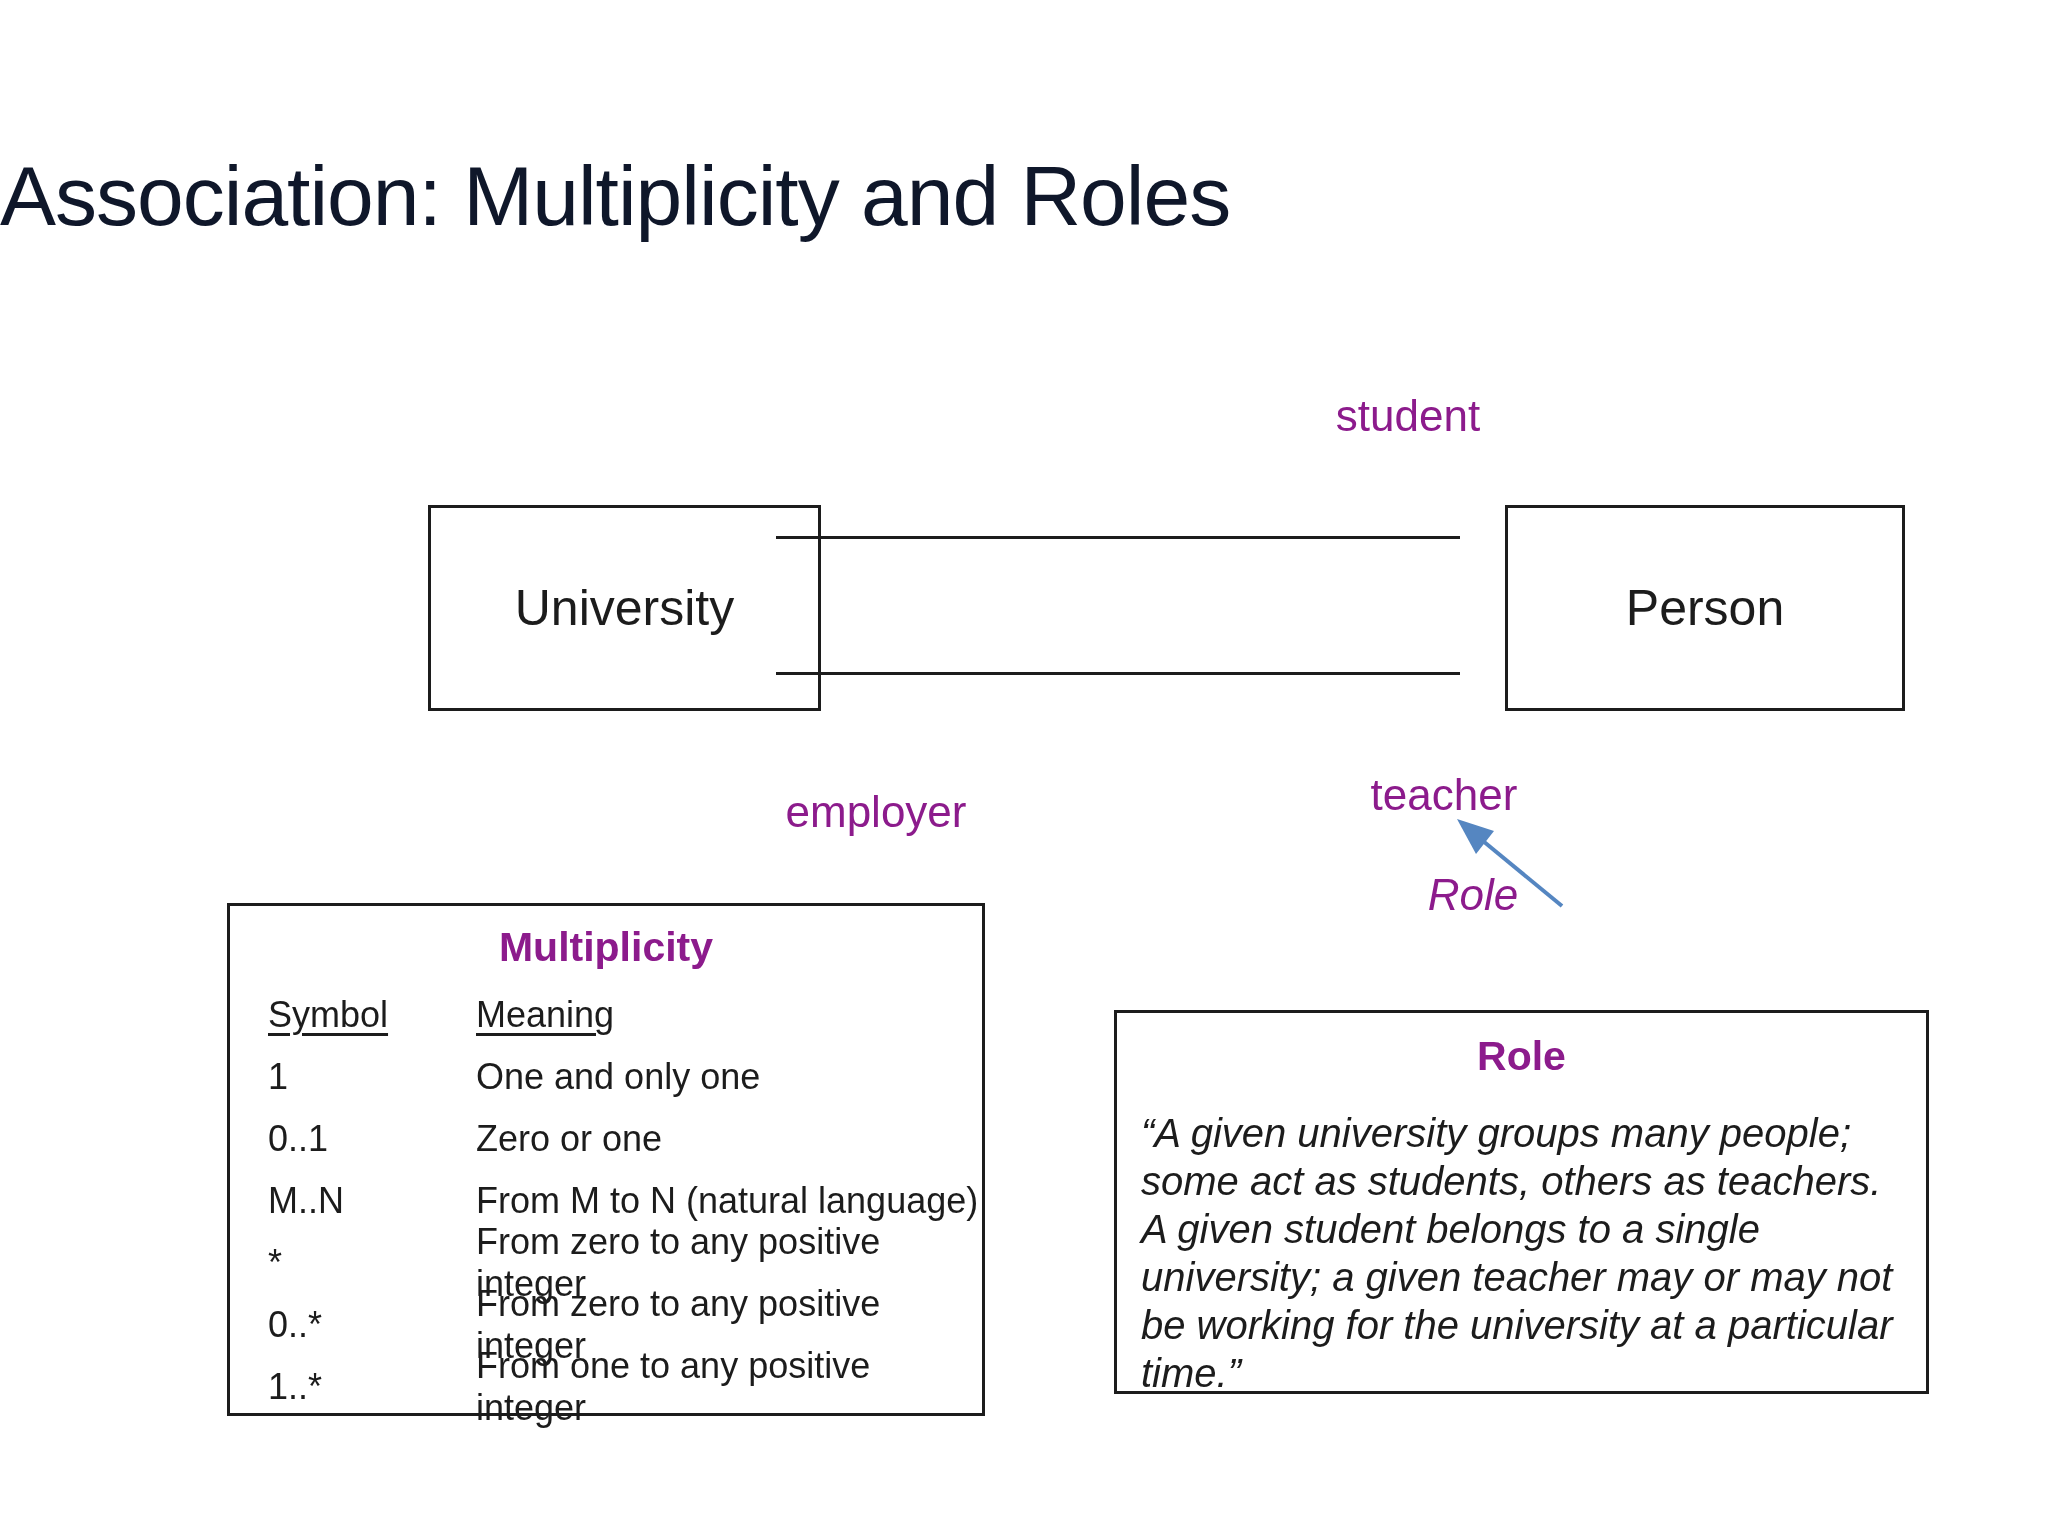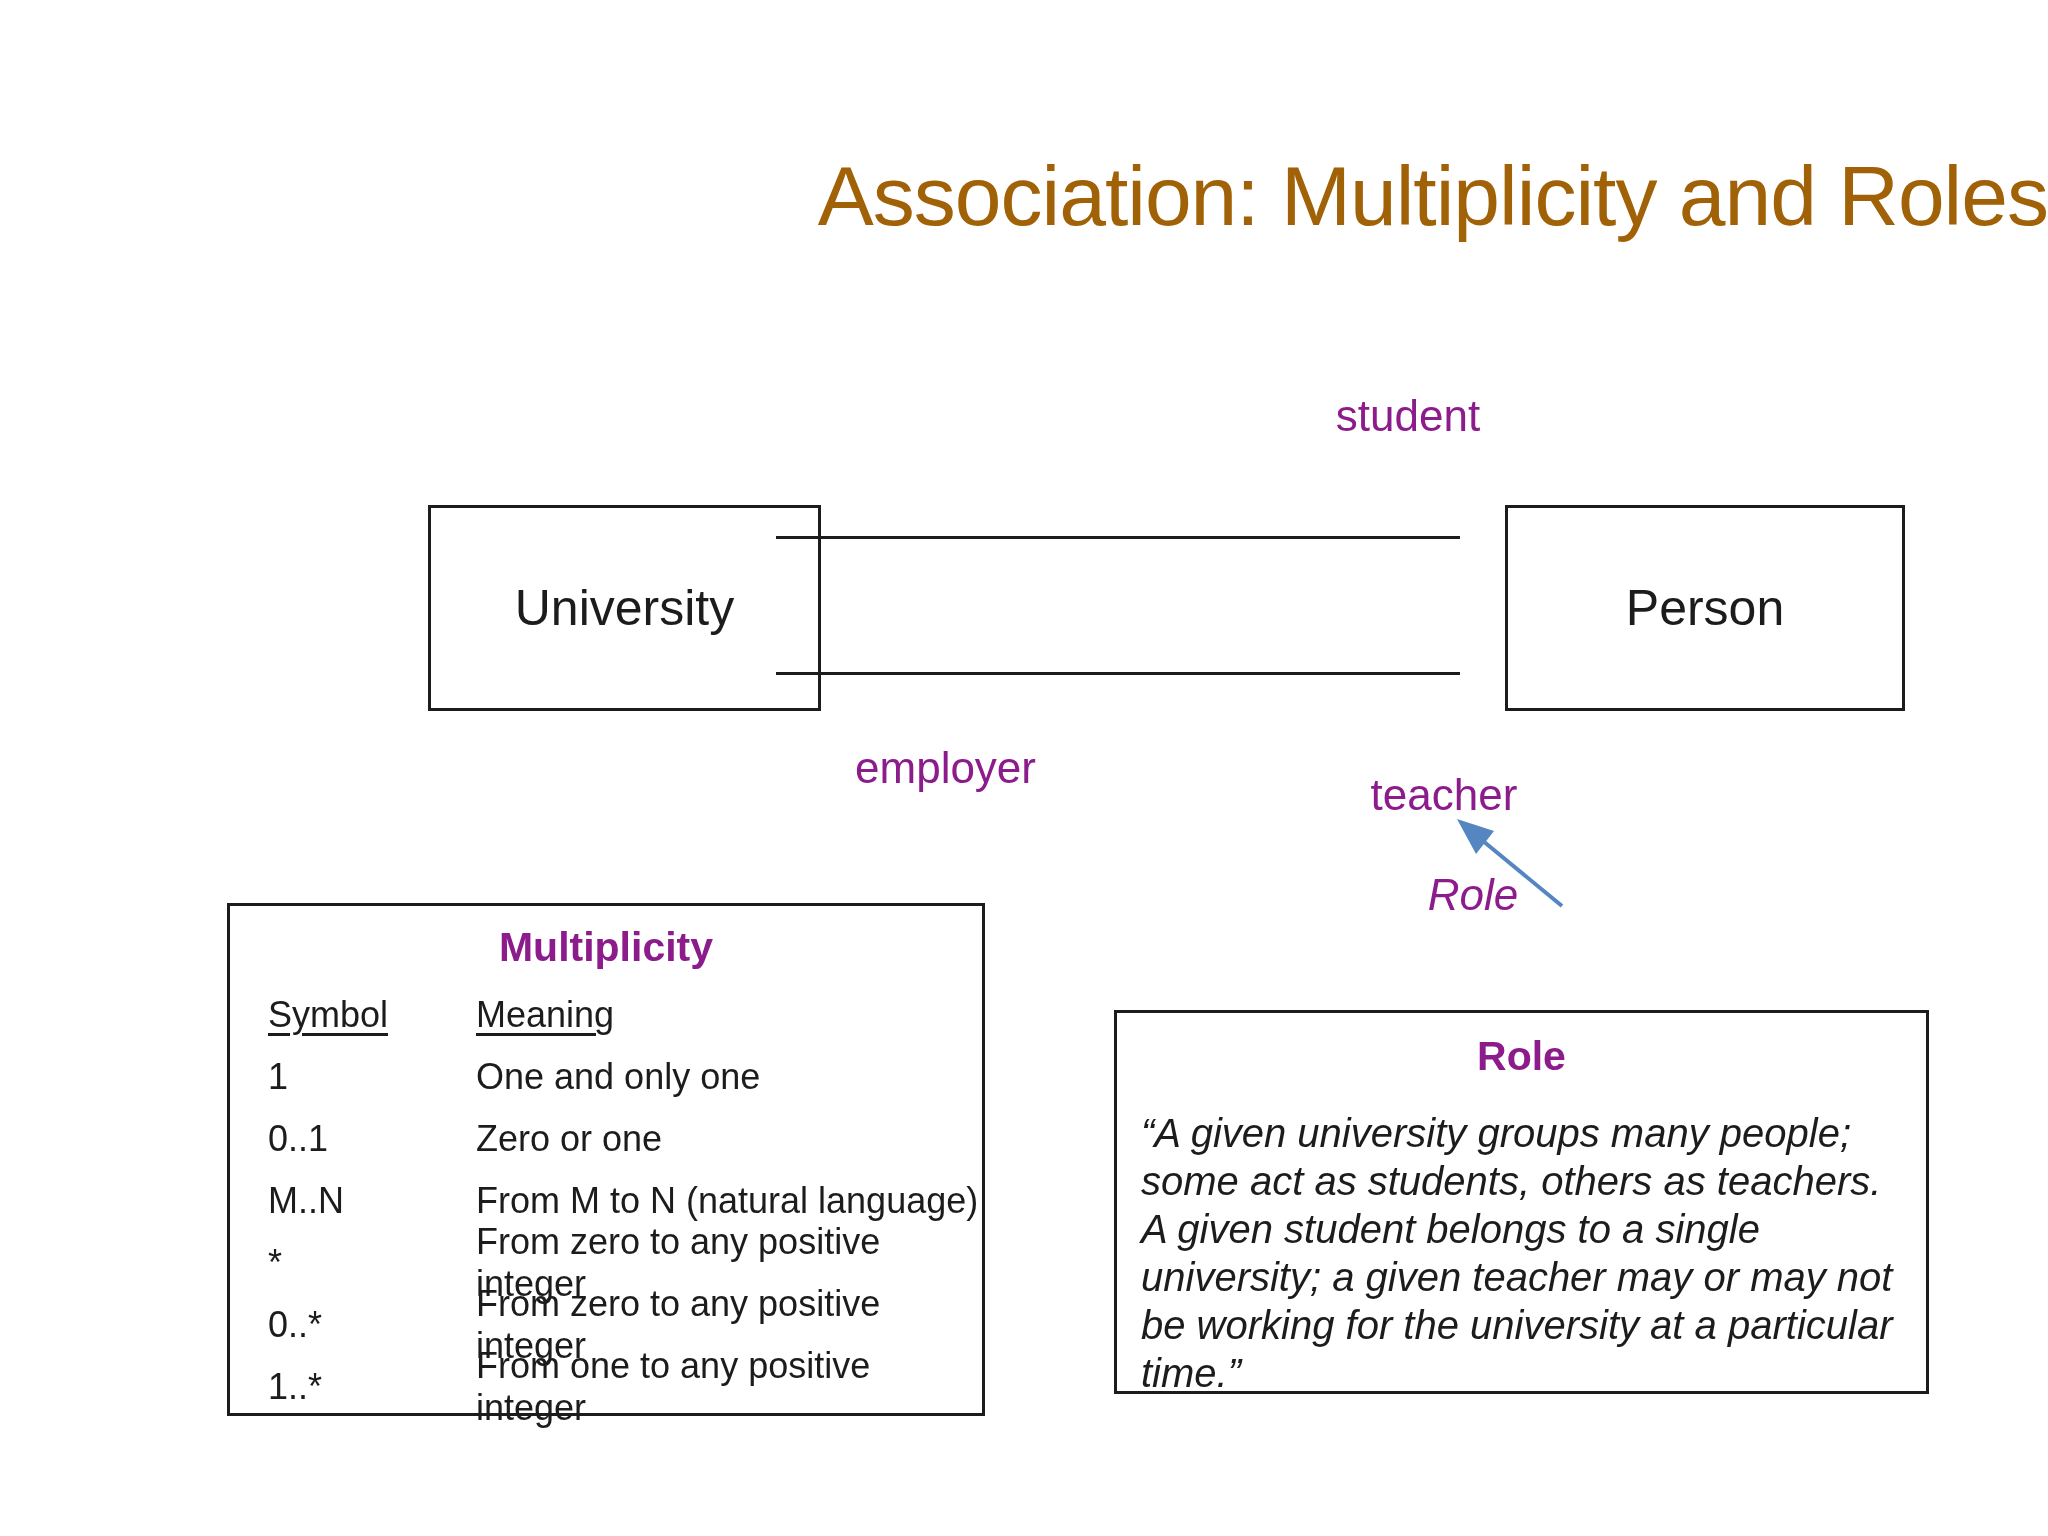--- a/index.html
+++ b/index.html
@@ -8,8 +8,8 @@
     font-family:"Liberation Sans", sans-serif; color:#1c1c1c; overflow:hidden;
   }
   .title {
-    position:absolute; top:148px; left:0; width:2048px; text-align:right;
-    font-size:84px; line-height:96px; color:#a16207; letter-spacing:-1px;
+    position:absolute; top:148px; left:0; width:2048px; text-align:left;
+    font-size:84px; line-height:96px; color:#0f172a; letter-spacing:-1px;
   }
   .class-box {
     position:absolute; border:3px solid #1c1c1c; background:#ffffff;

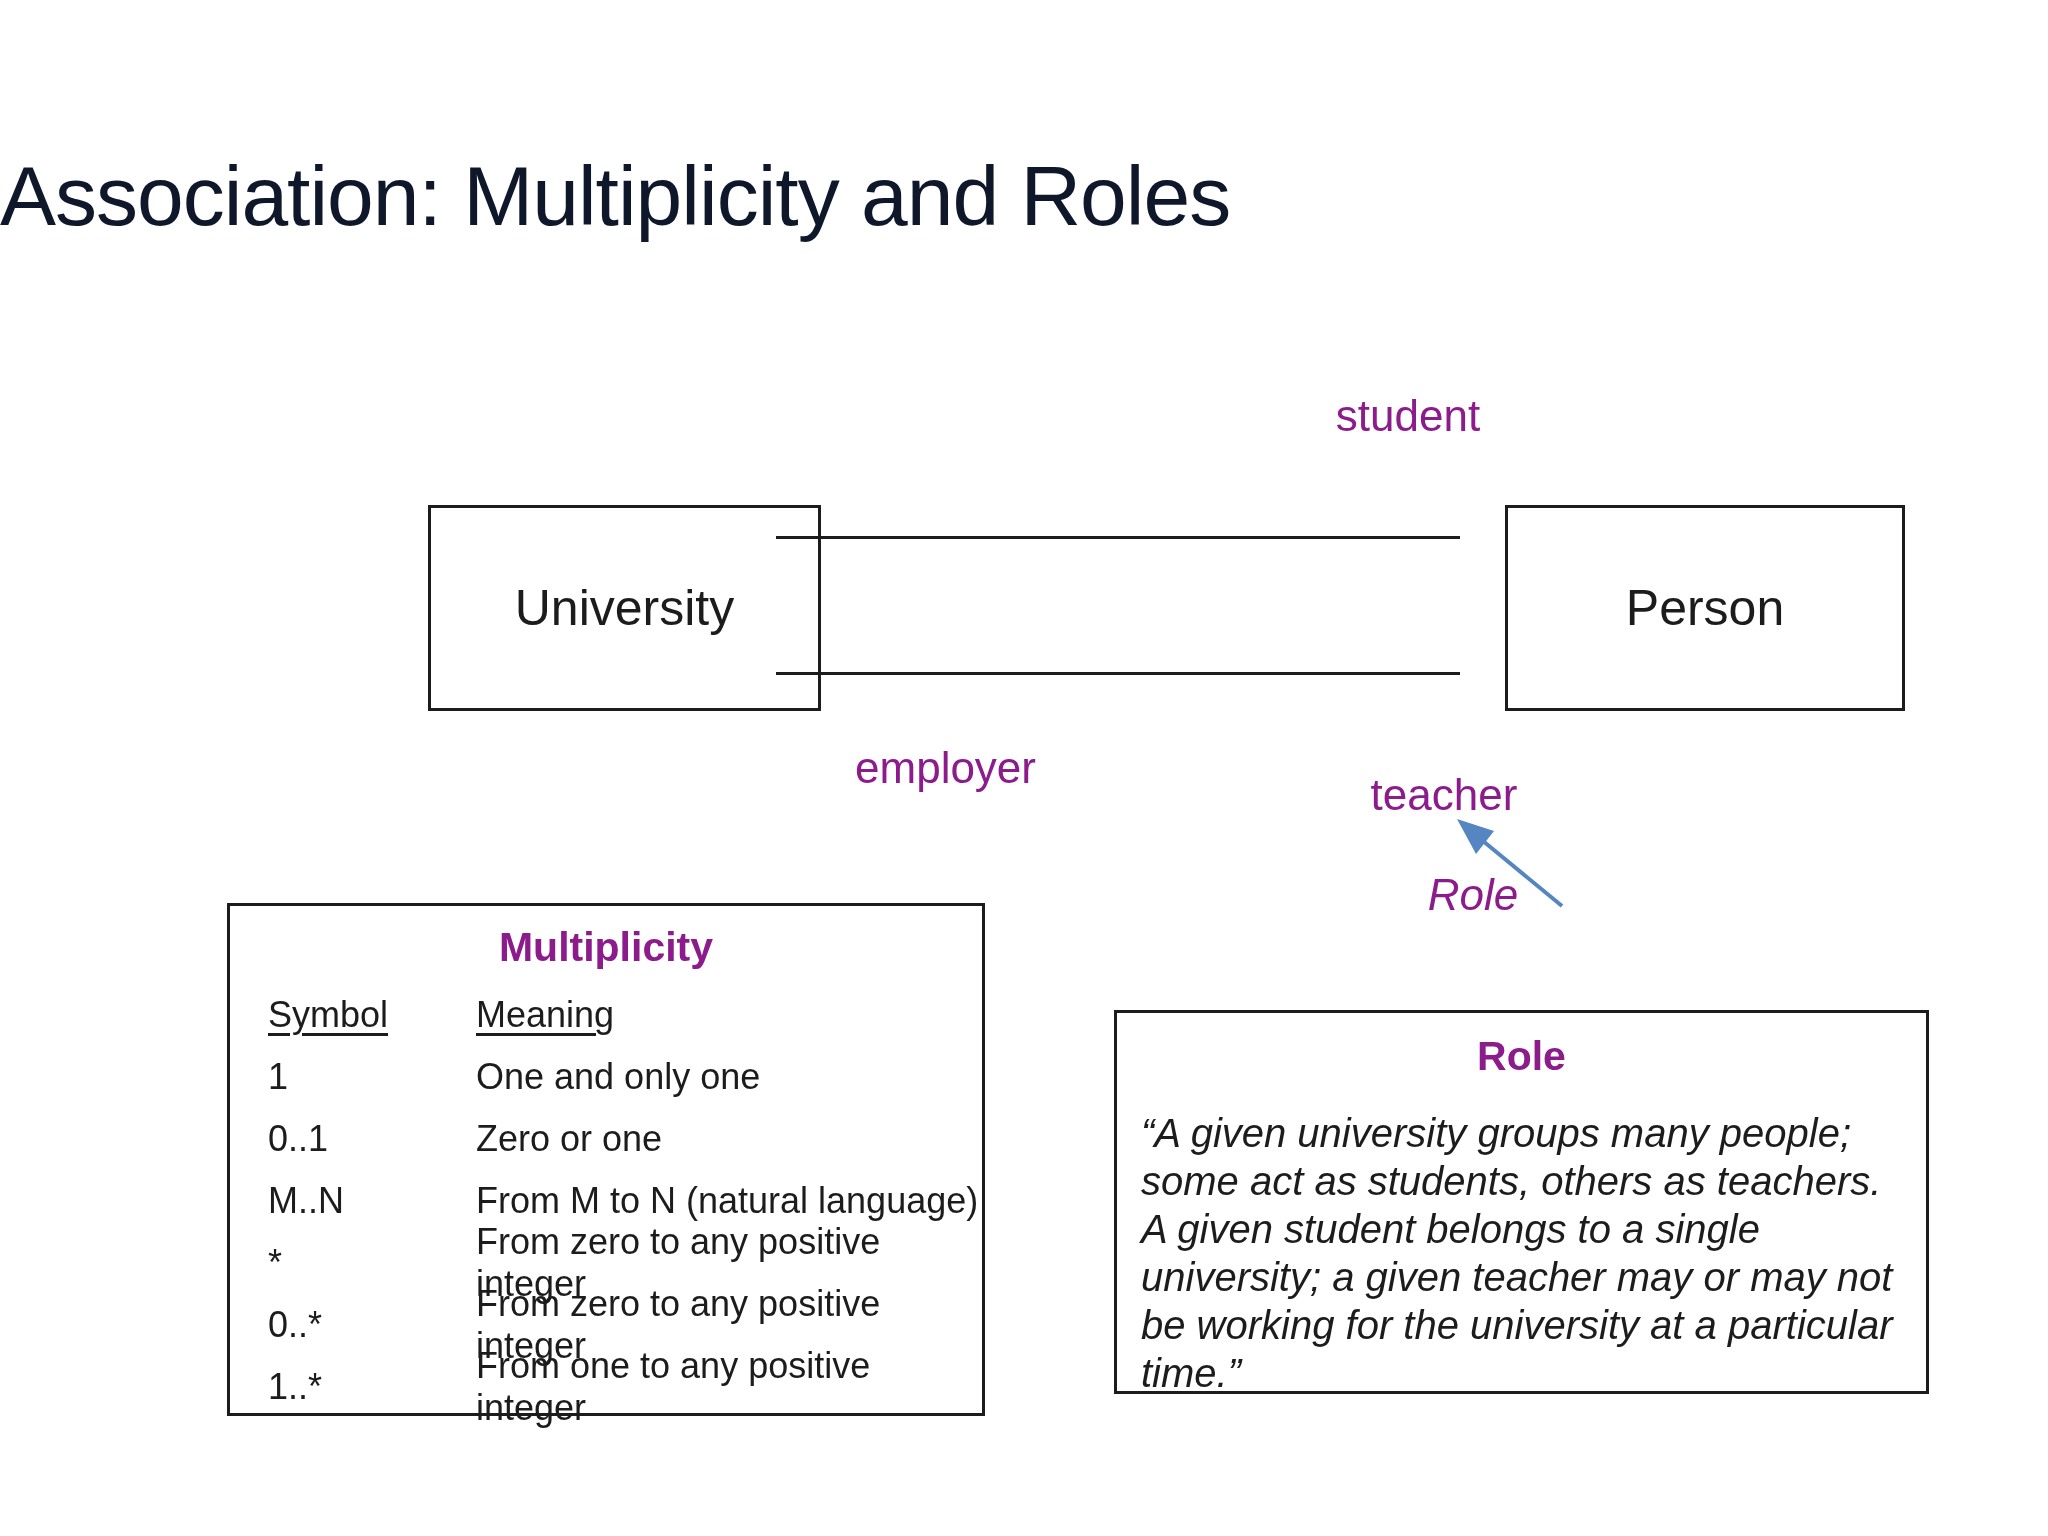--- a/index.html
+++ b/index.html
@@ -26,7 +26,7 @@
     font-size:44px; line-height:52px; color:var(--purple,#8C1B8C);
   }
   #label-student  { left:1248px; top:390px; }
-  #label-employer { left:716px;  top:742px;text-align:right; }
+  #label-employer { left:716px;  top:786px; }
   #label-teacher  { left:1284px; top:769px; }
   #label-role-annot { left:1313px; top:869px; font-style:italic; }
   #role-arrow { position:absolute; left:1440px; top:800px; }

